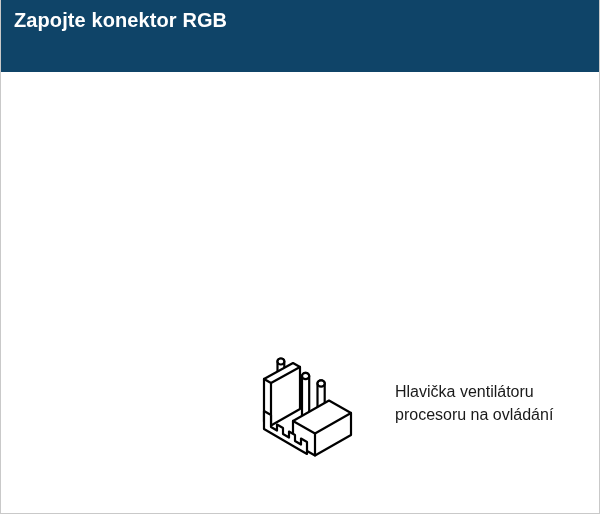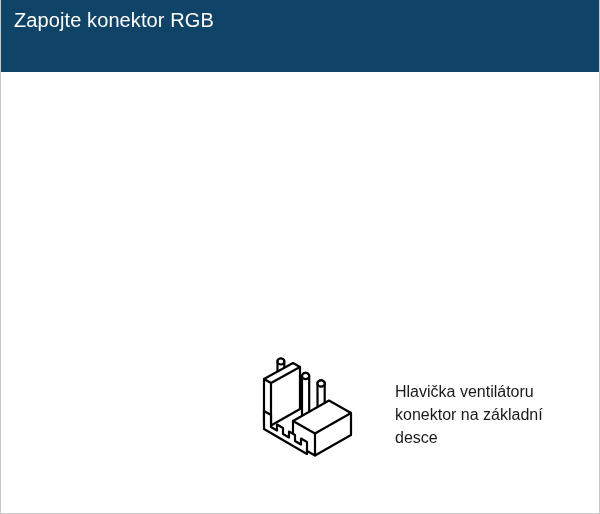--- a/index.html
+++ b/index.html
@@ -34,7 +34,7 @@
     position: absolute;
     left: 14px;
     color: #ffffff;
-    font-weight: normal;
+    font-weight: bold;
     font-size: 20px;
     line-height: 20px;
     letter-spacing: 0.1px;

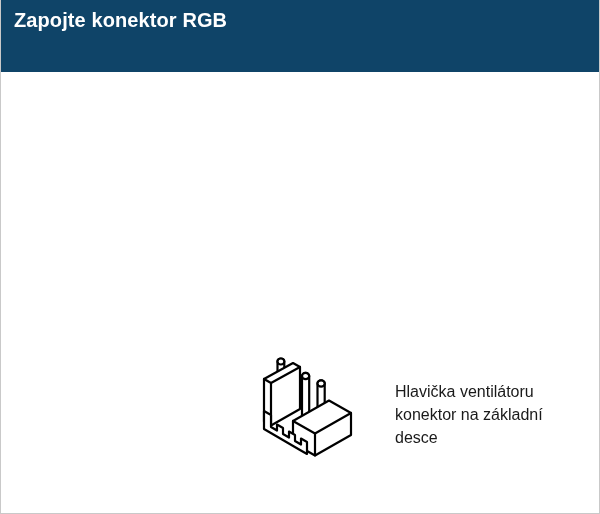--- a/index.html
+++ b/index.html
@@ -130,7 +130,7 @@
 
     <div id="caption">
       <span class="caption-line">Hlavička ventilátoru</span>
-      <span class="caption-line">konektor na základní</span>
+      <span class="caption-line">procesoru na ovládání</span>
       <span class="caption-line">desce</span>
     </div>
 

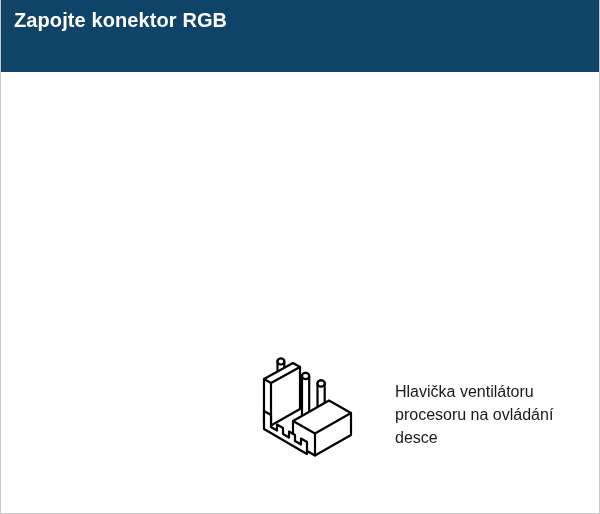--- a/index.html
+++ b/index.html
@@ -131,7 +131,6 @@
     <div id="caption">
       <span class="caption-line">Hlavička ventilátoru</span>
       <span class="caption-line">procesoru na ovládání</span>
-      <span class="caption-line">desce</span>
     </div>
 
   </div>

